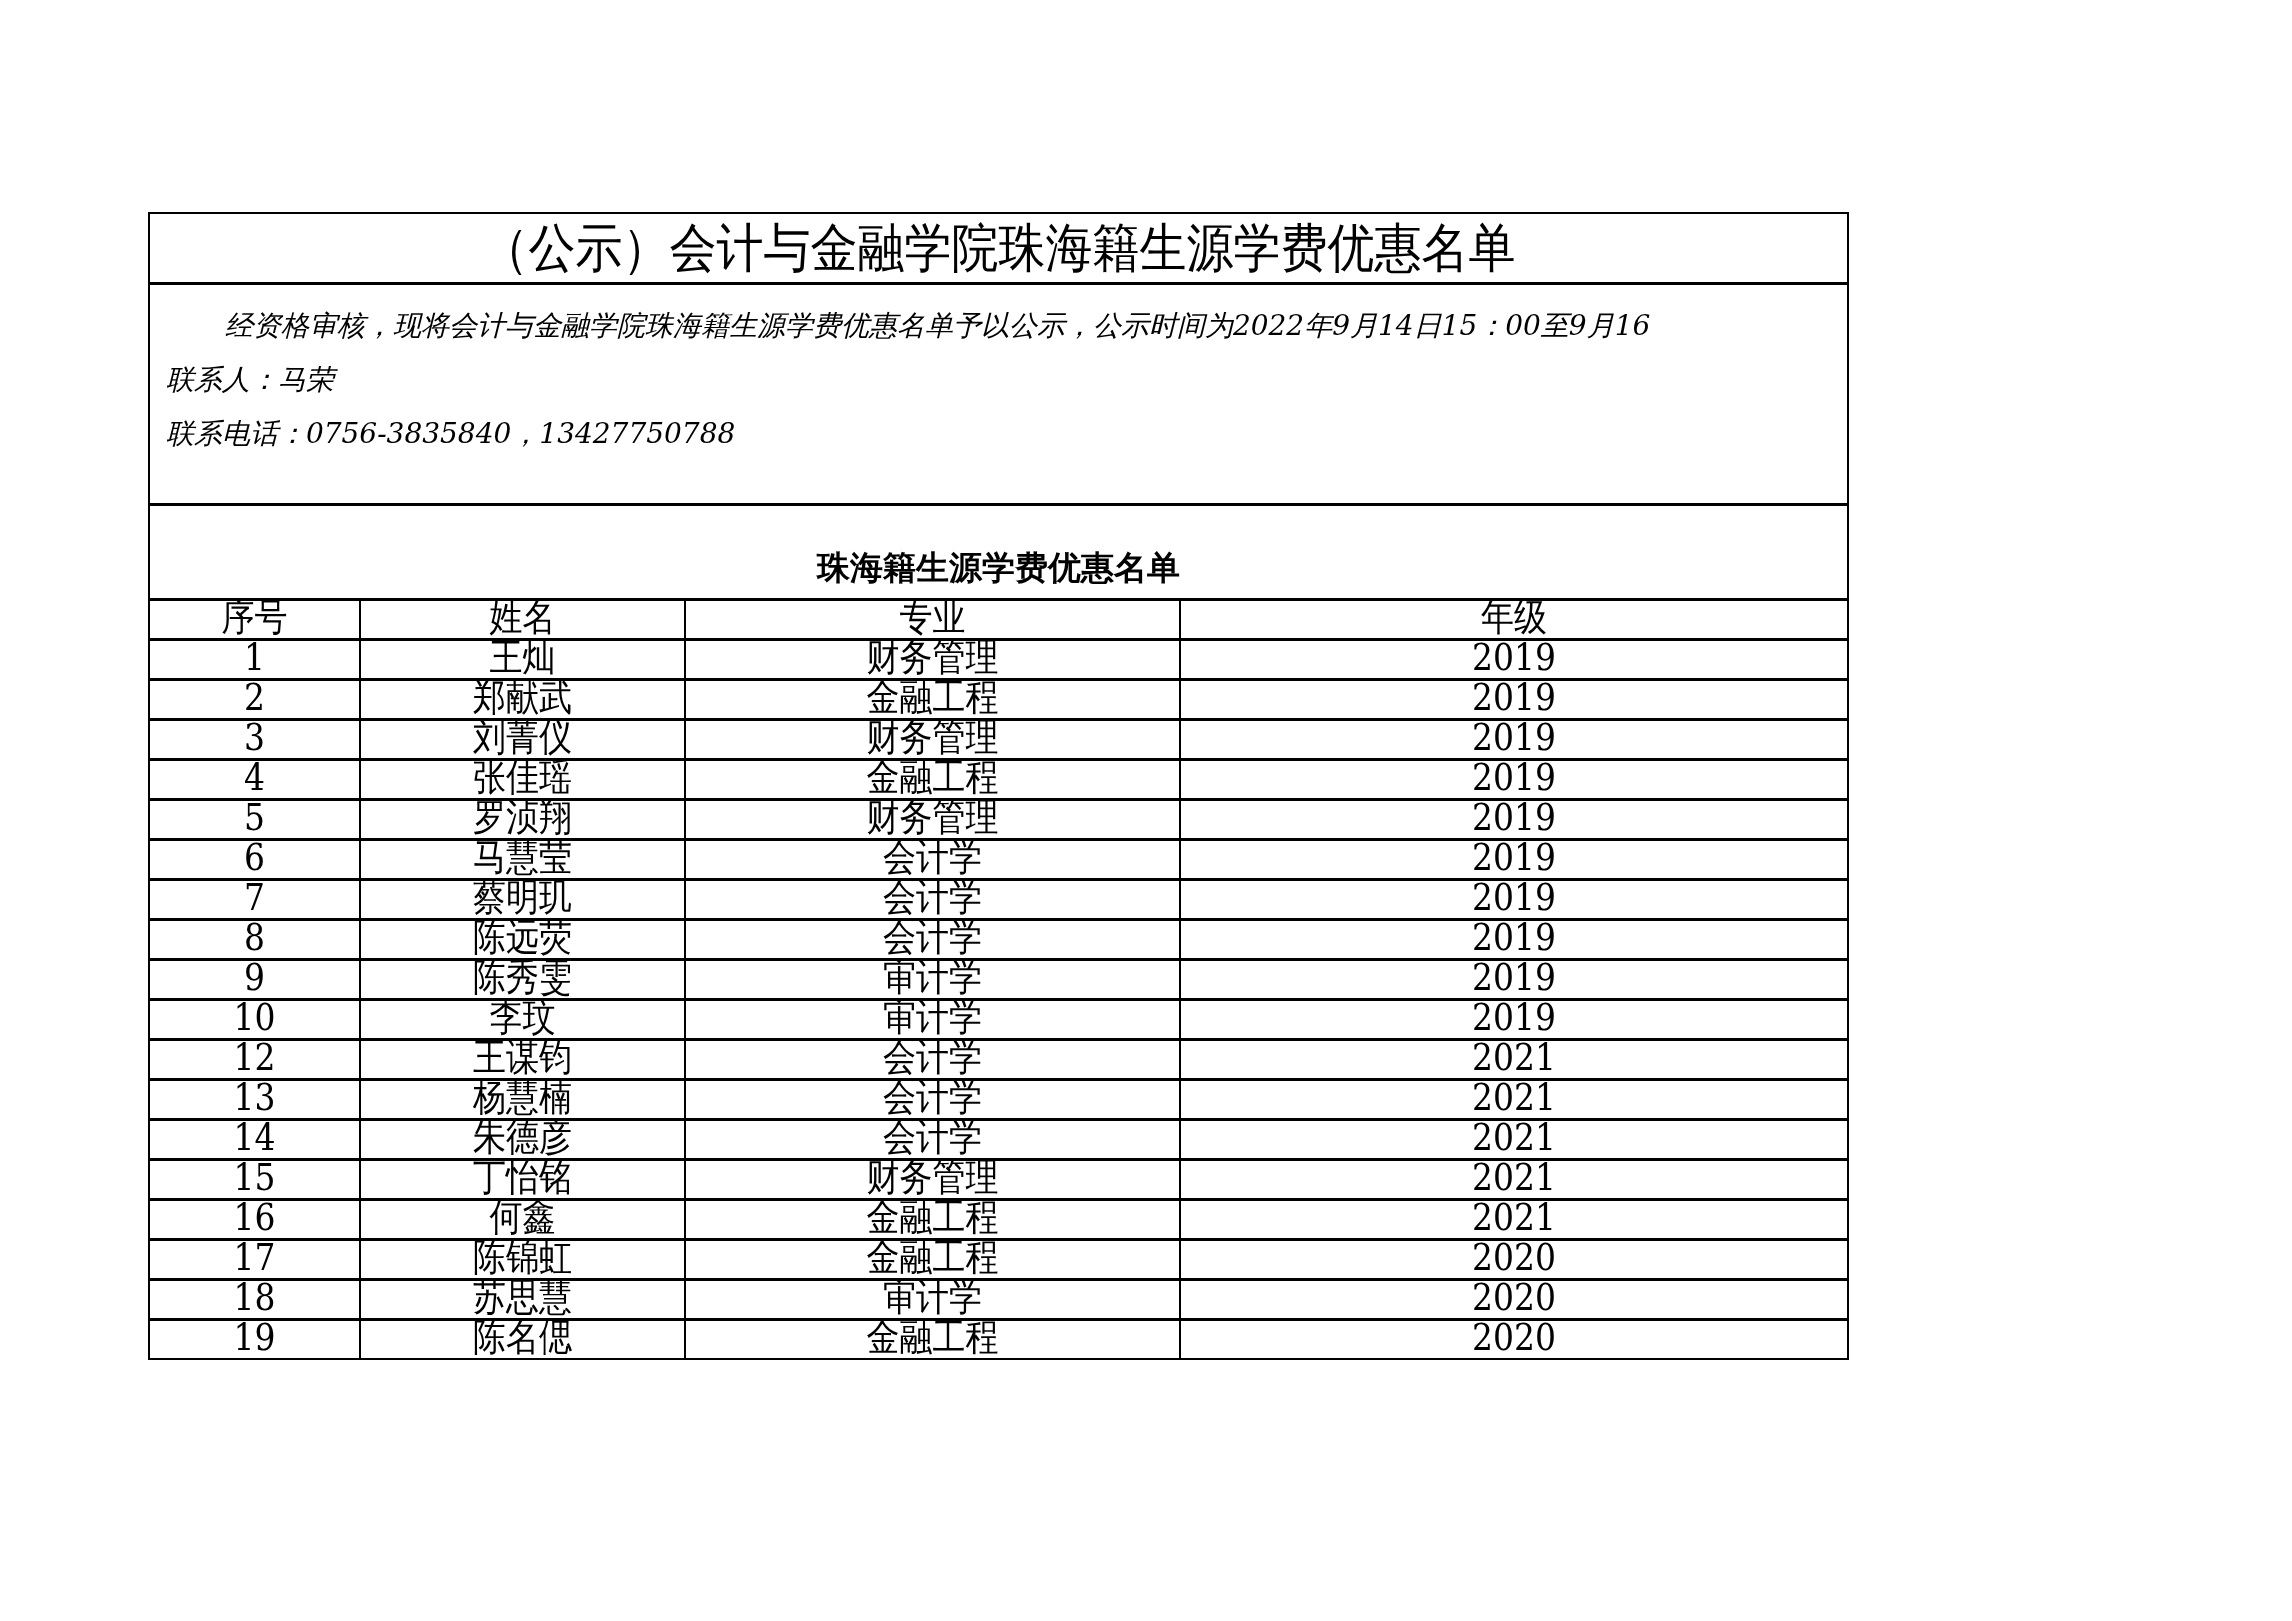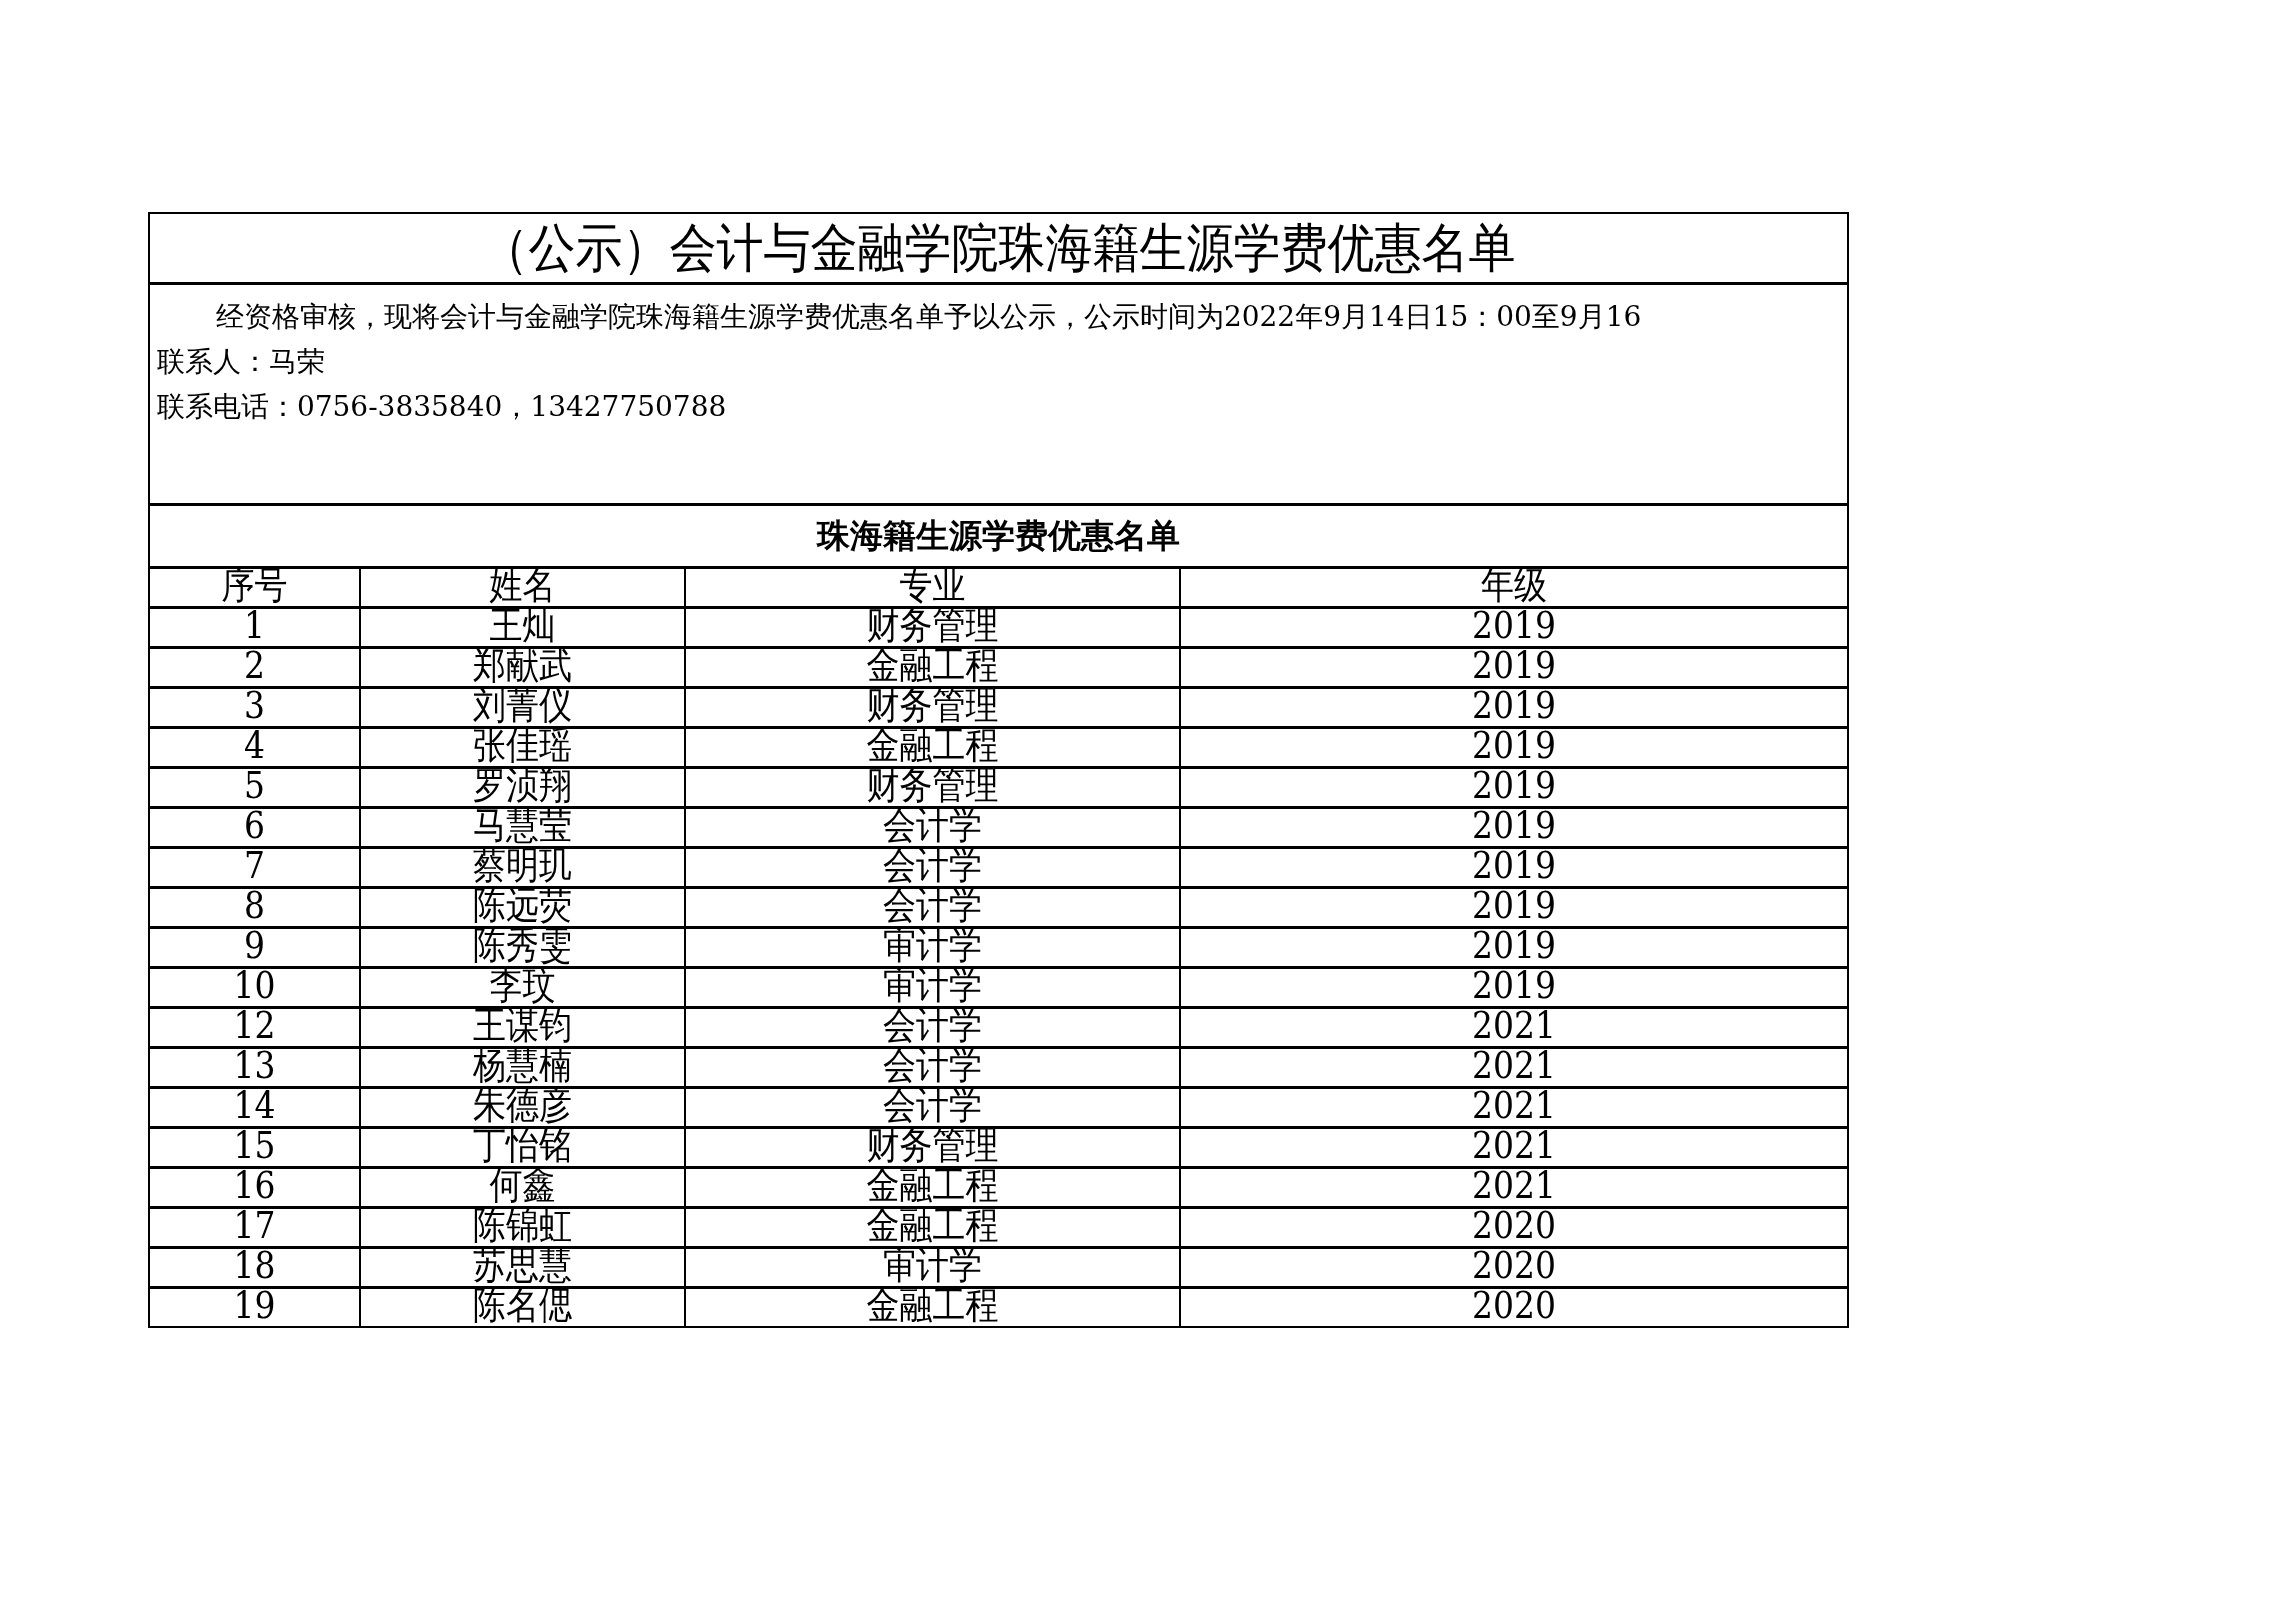--- a/index.html
+++ b/index.html
@@ -47,8 +47,9 @@
       line-height: 42px;
     }
     .notice p {
-      margin: 3px;
+      margin: 12px;
       white-space: nowrap;
+      font-style: italic;
     }
     .notice .indent {
       padding-left: 59px;

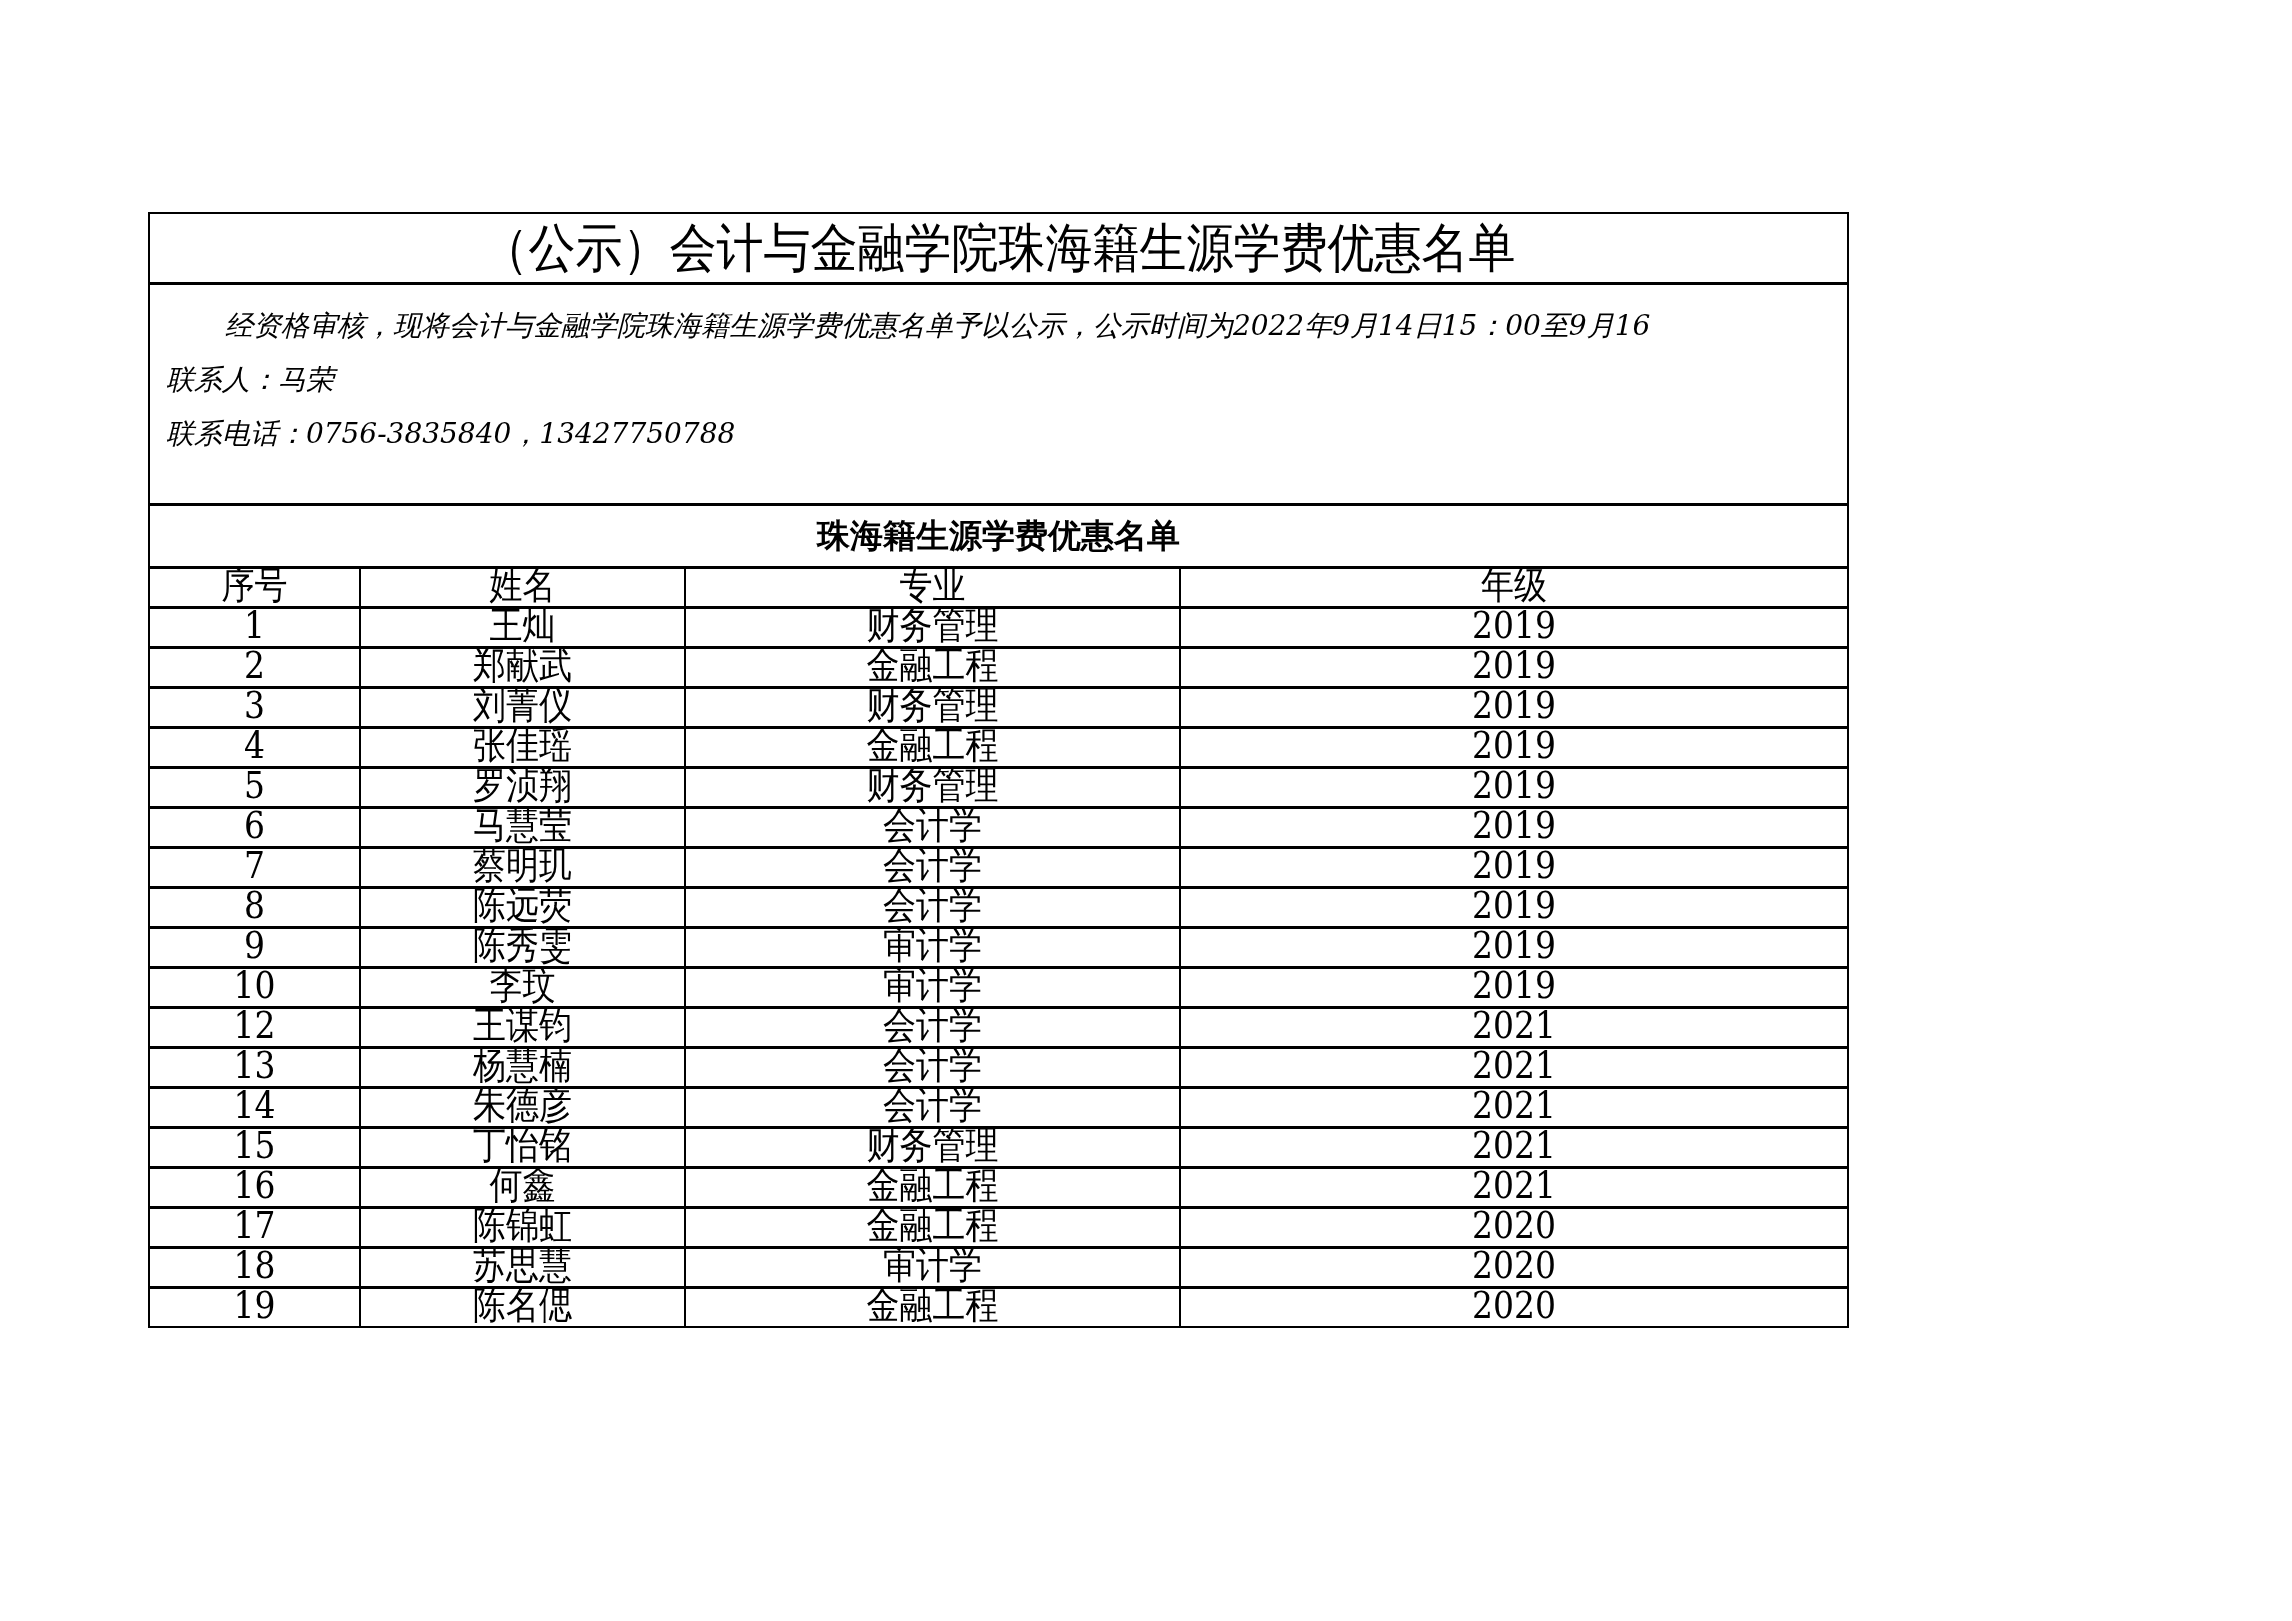--- a/index.html
+++ b/index.html
@@ -61,6 +61,7 @@
       display: flex;
       align-items: center;
       justify-content: center;
+      margin-top: 32px;
     }
     .subtitle-text {
       font-family: "DejaVu Sans", "Liberation Sans", sans-serif;

